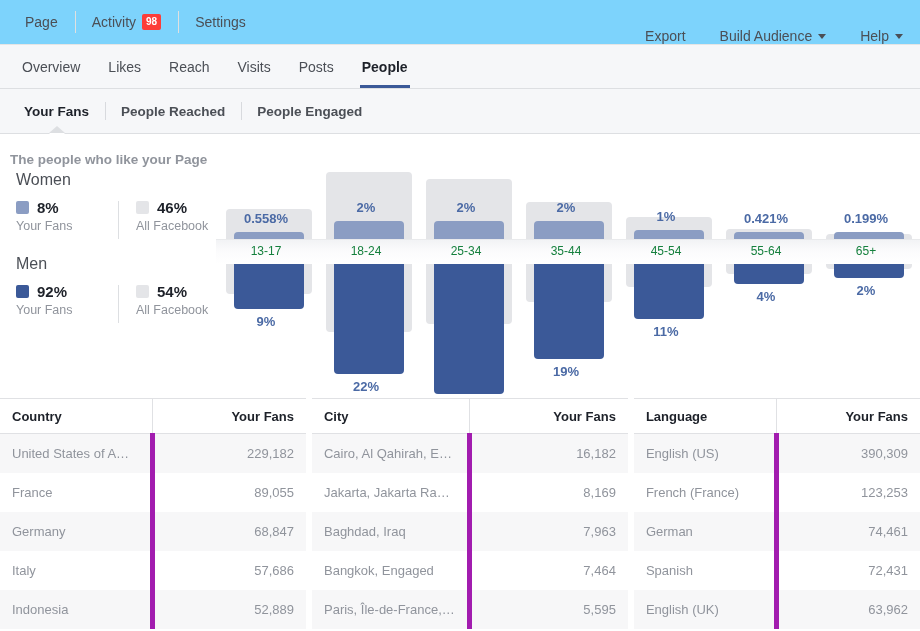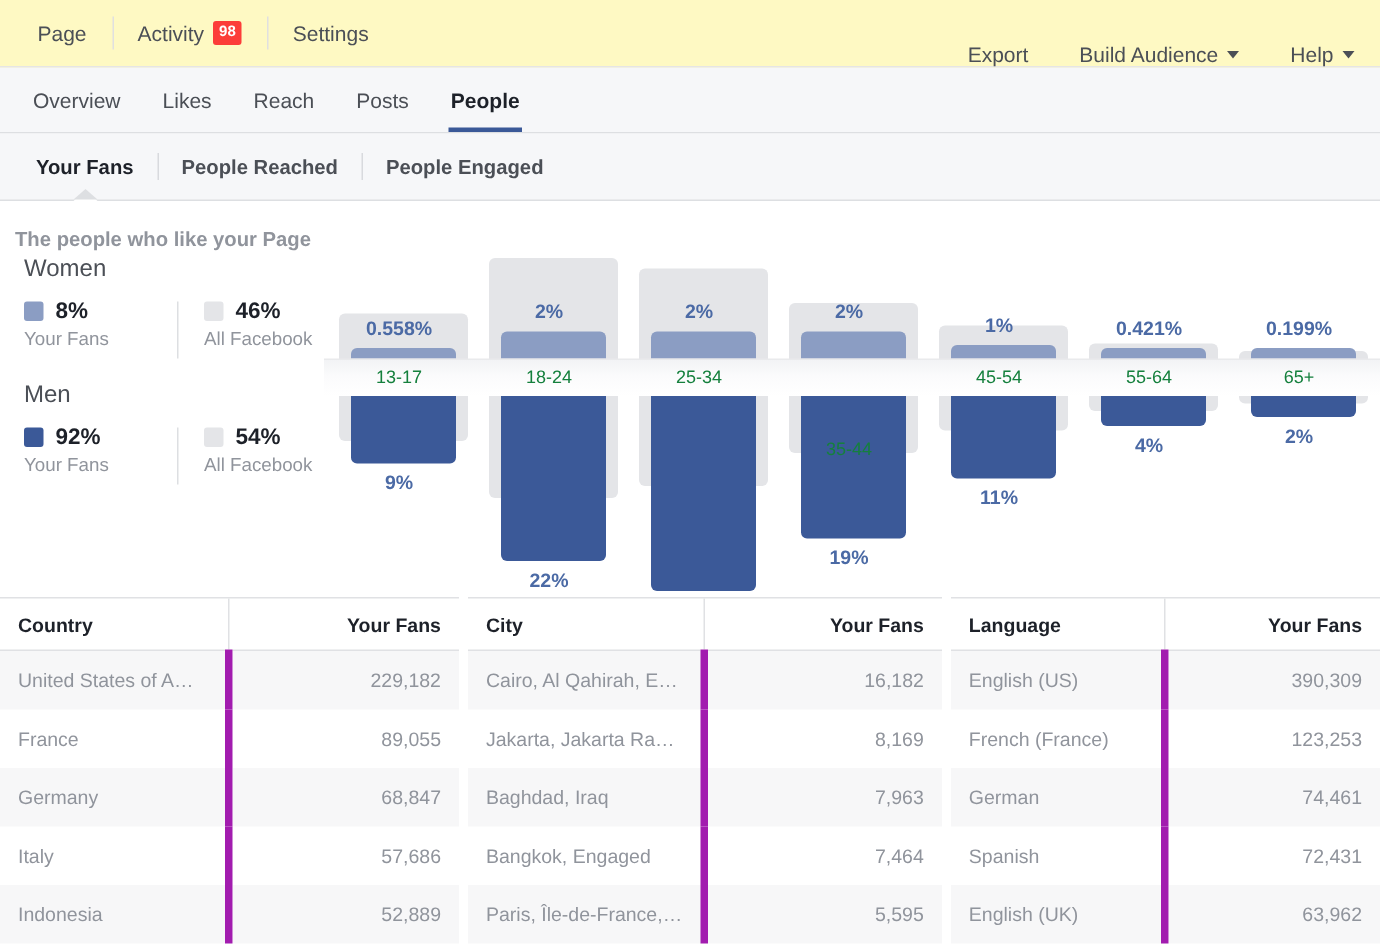--- a/index.html
+++ b/index.html
@@ -14,7 +14,7 @@
   
   .topnav {
     height: 45px;
-    background: #fef9c3;
+    background: #7dd3fc;
     border-bottom: 1px solid #e5e5e5;
     display: flex;
     align-items: stretch;

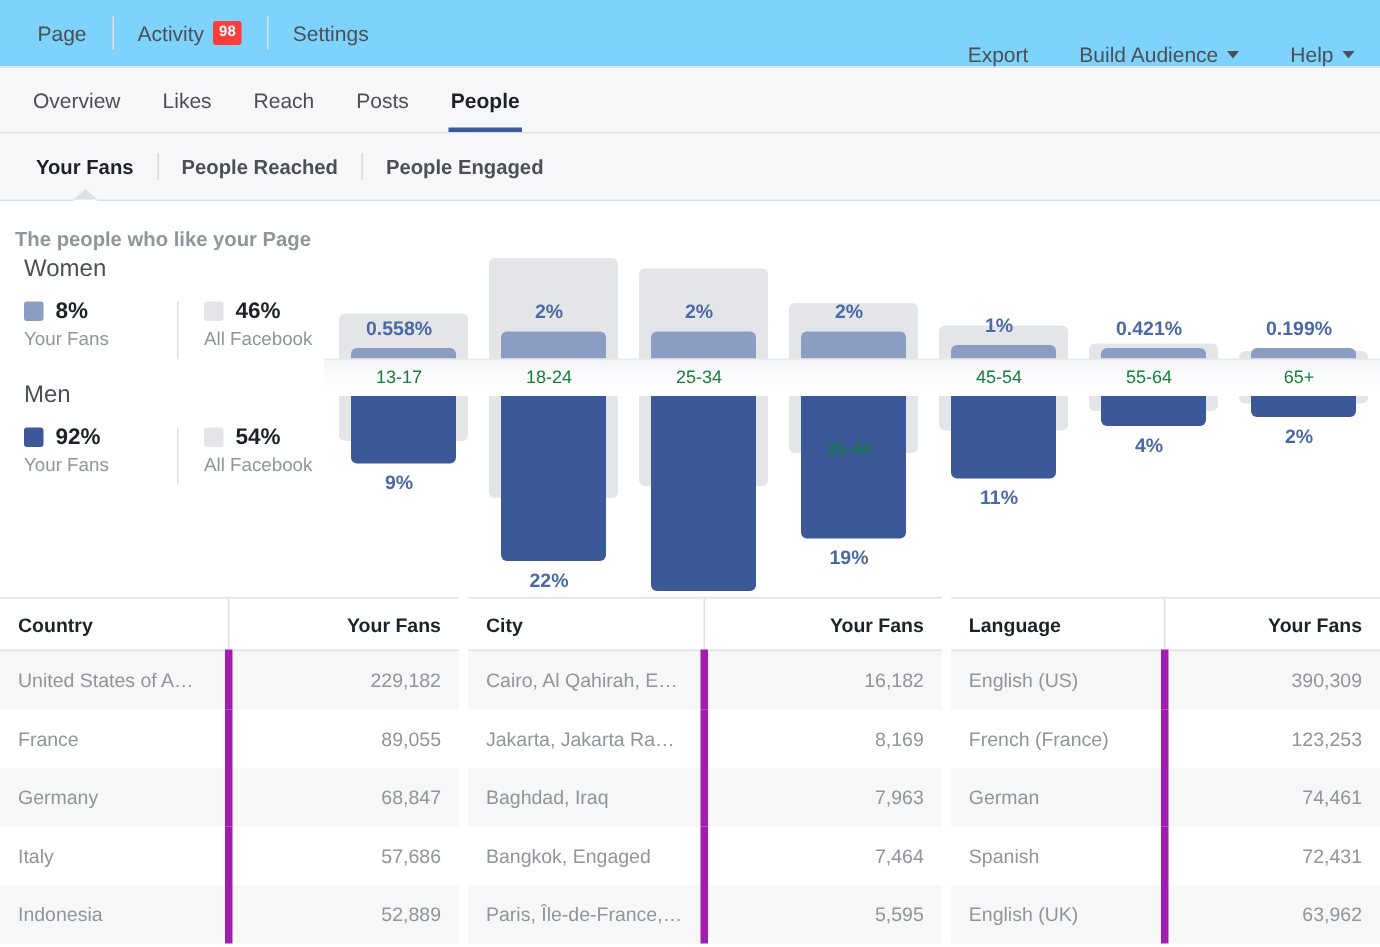--- a/index.html
+++ b/index.html
@@ -336,6 +336,9 @@
     <span>Reach</span>
   </div>
   <div class="sn-item">
+    <span>Visits</span>
+  </div>
+  <div class="sn-item">
     <span>Posts</span>
   </div>
   <div class="sn-item active">

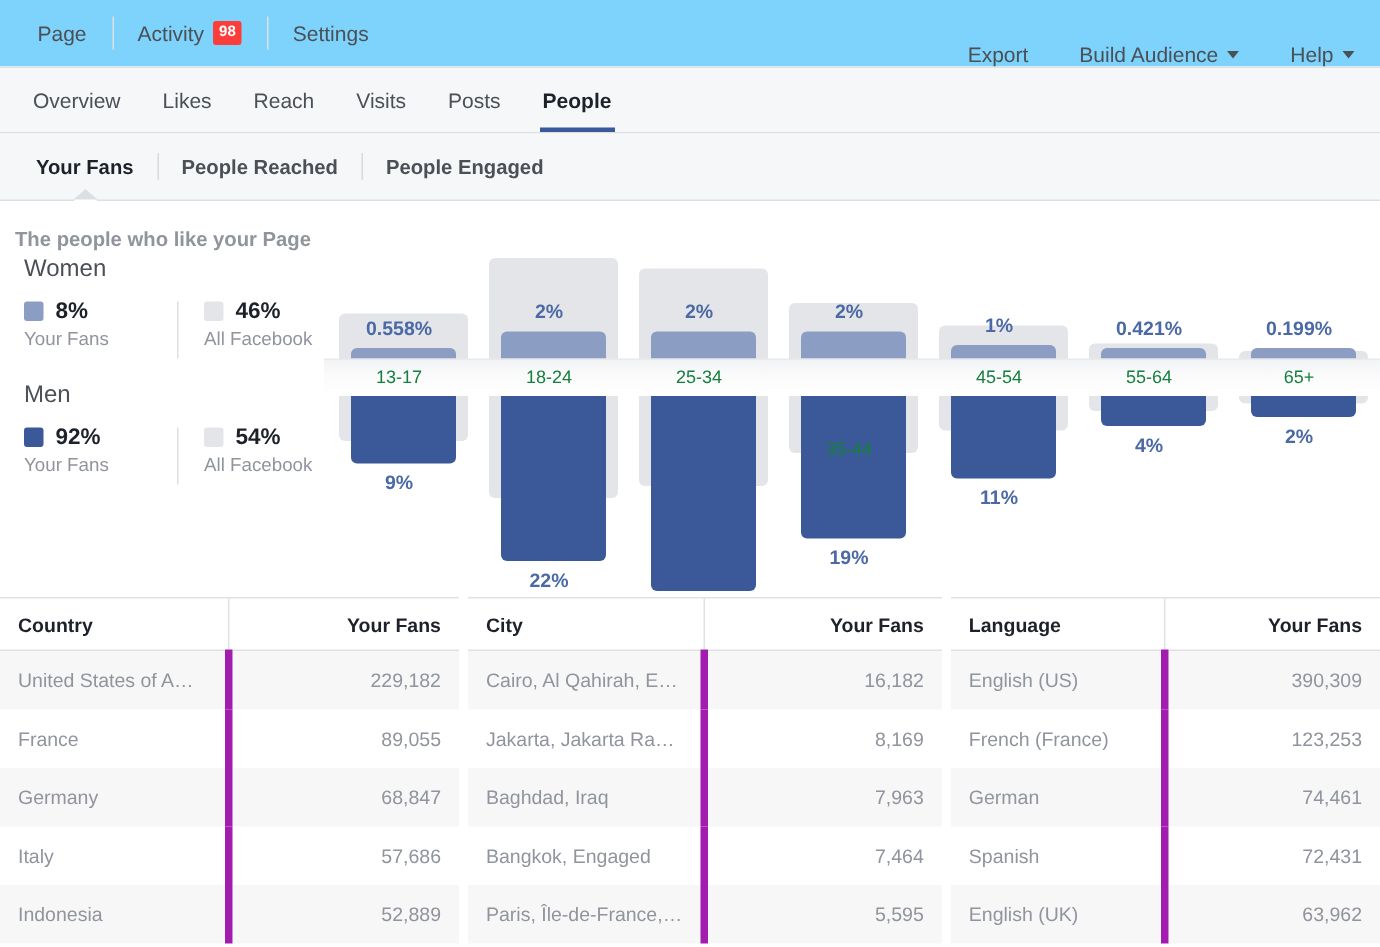--- a/index.html
+++ b/index.html
@@ -435,7 +435,7 @@
         <div class="m-bar" style="top: 97px; height: 95px;"></div>
         <div class="lbl" style="top: 197px;">19%</div>
       </div>
-      <div class="axis-lbl" style="left: 300px; margin-top: 48px;">35-44</div>
+      <div class="axis-lbl" style="left: 300px;">35-44</div>
       <div class="bar-group" style="left: 400px;">
         <div class="bg-bar" style="top: 49.5px; height: 70px;"></div>
         <div class="f-bar" style="top: 63px; height: 9px;"></div>

